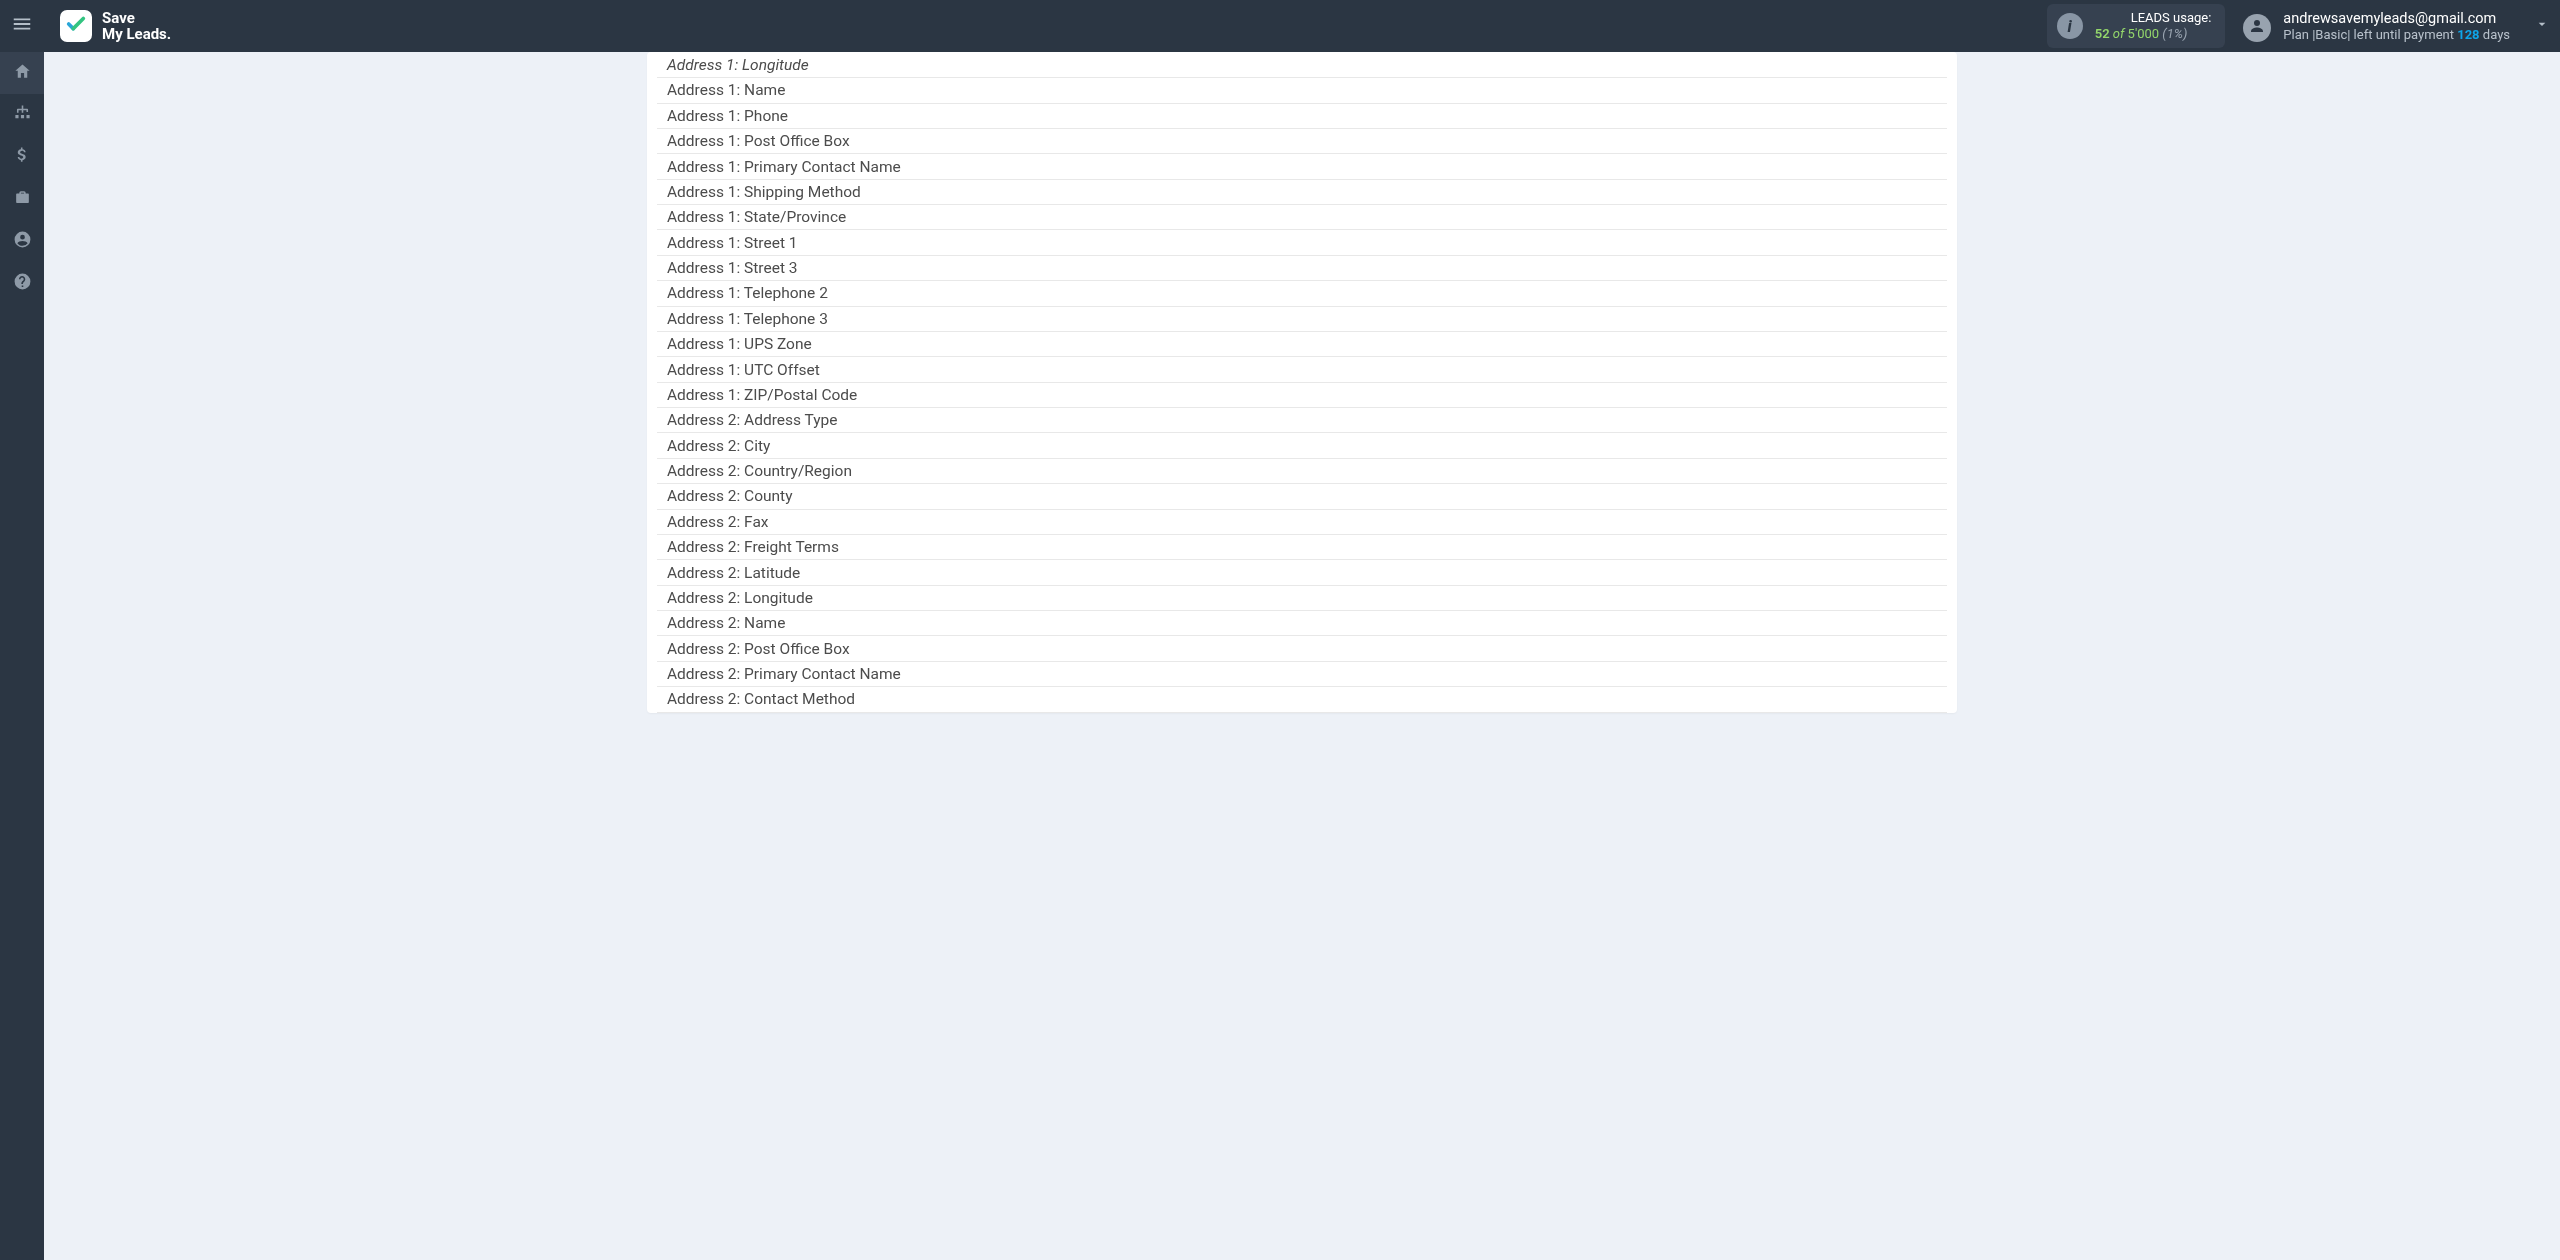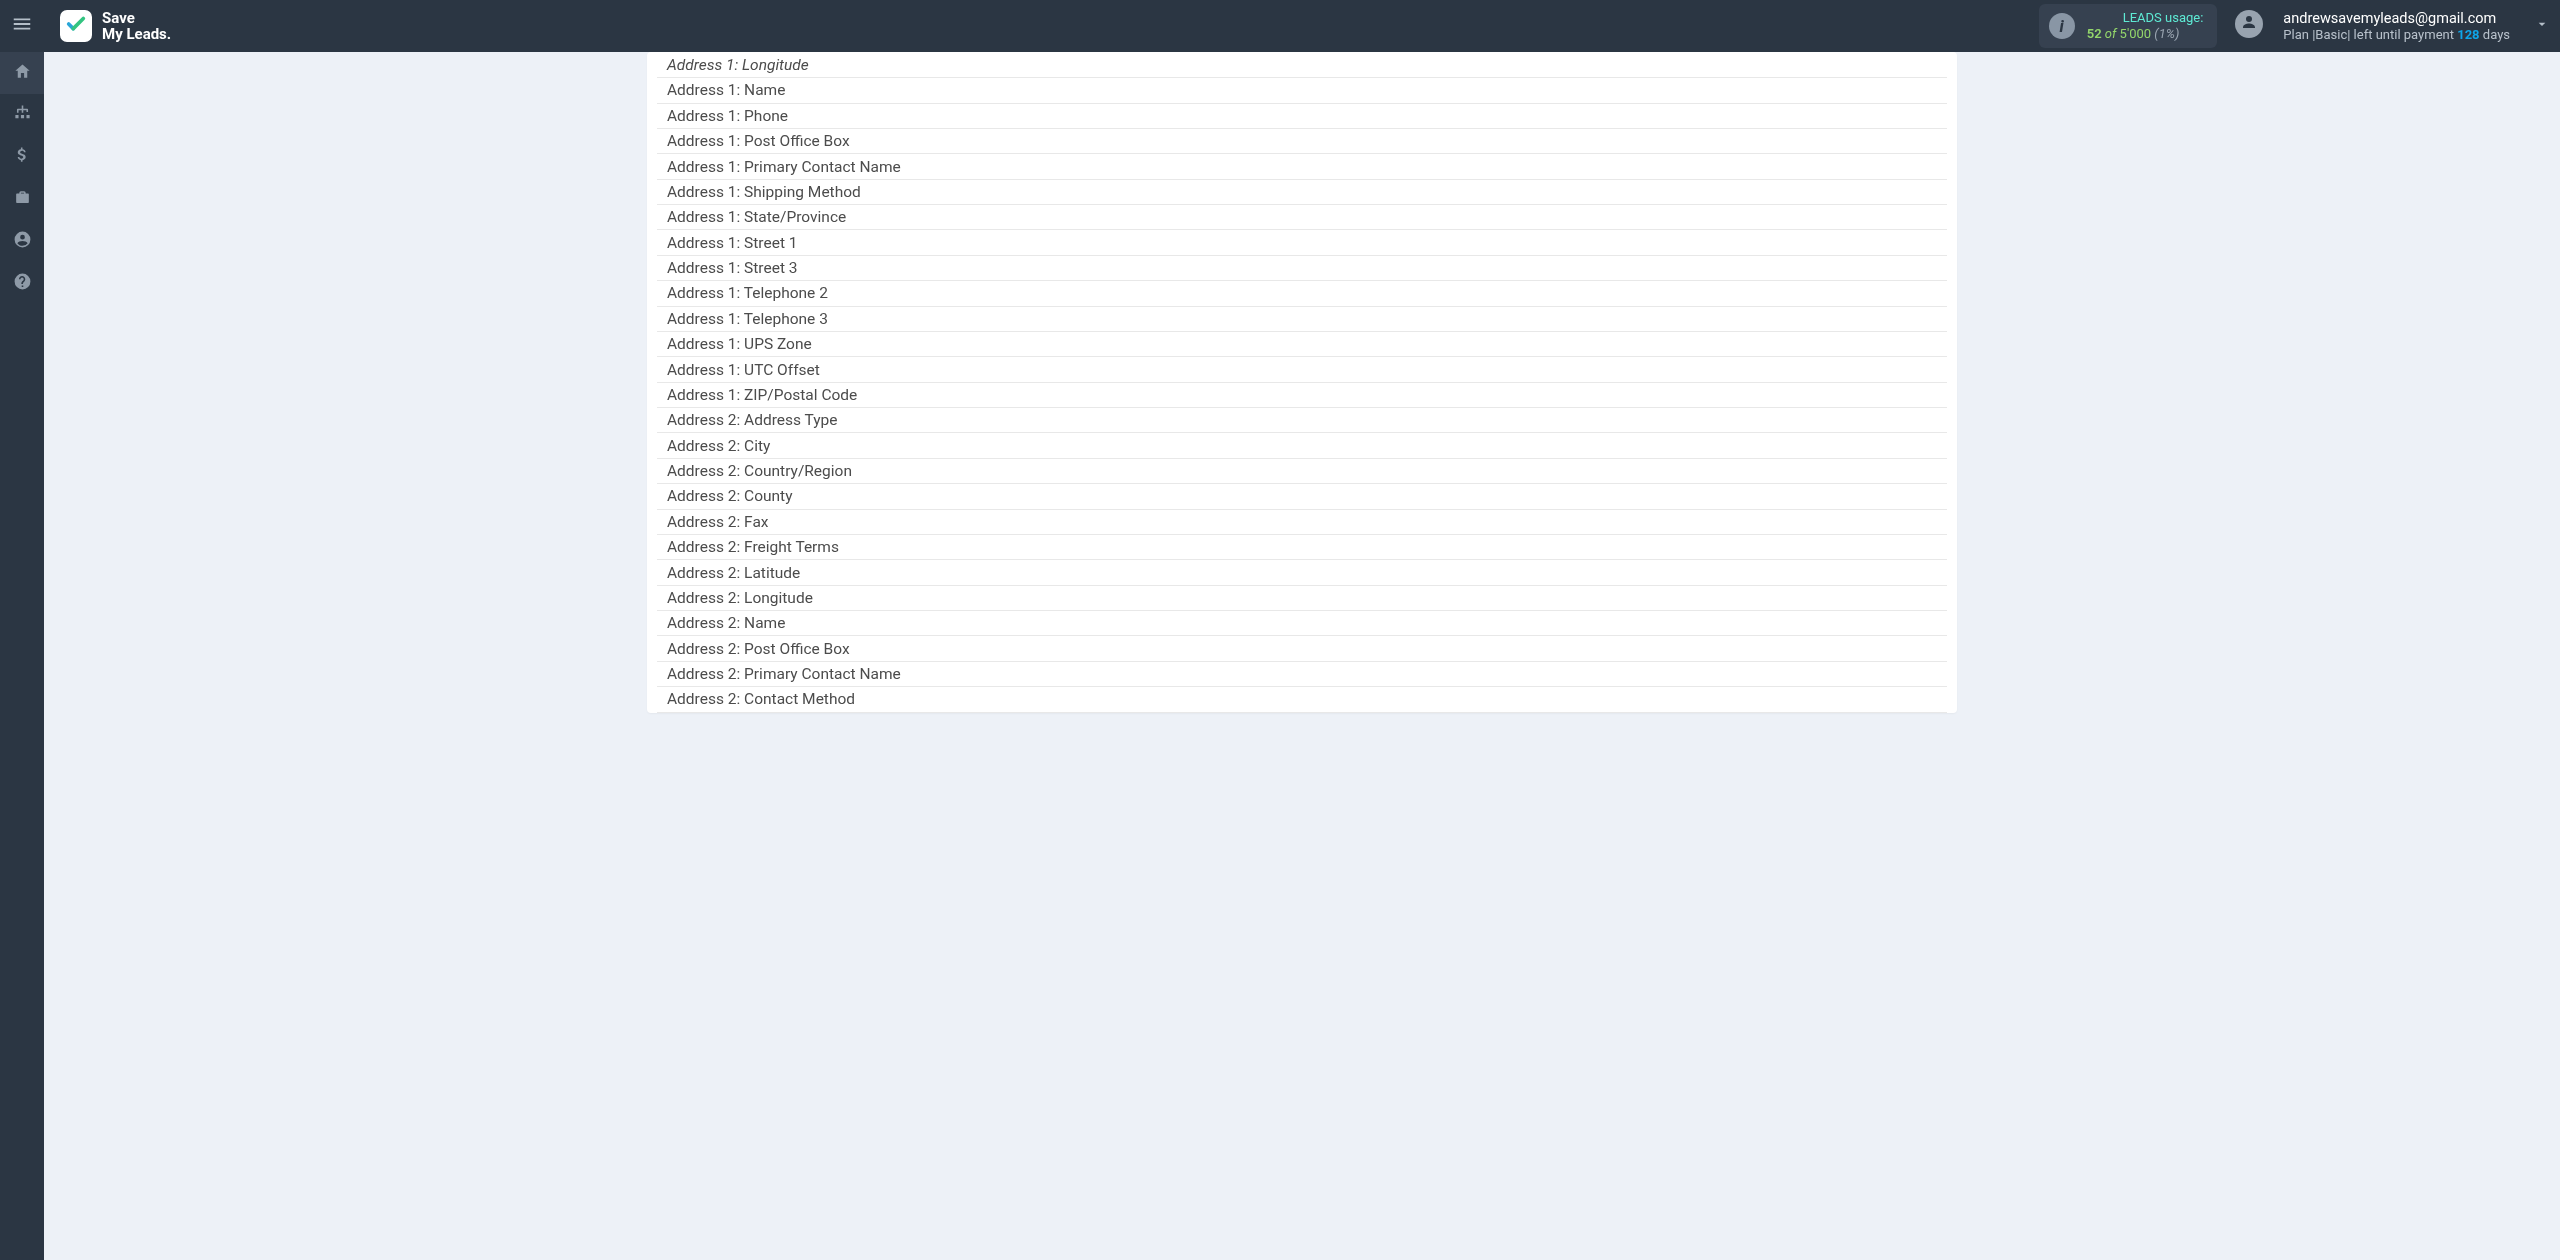--- a/index.html
+++ b/index.html
@@ -65,7 +65,7 @@
     font-style: italic;
   }
   .usage-text { font-size: 13px; line-height: 1.25; }
-  .usage-label { color: #5eead4; padding-left: 36px; }
+  .usage-label { color: #ffffff; padding-left: 36px; }
   .usage-val { color: #93d66b; font-weight: 600; }
   .usage-of { color: #93d66b; font-style: italic; text-align: center; }
   .usage-total { color: #93d66b; }

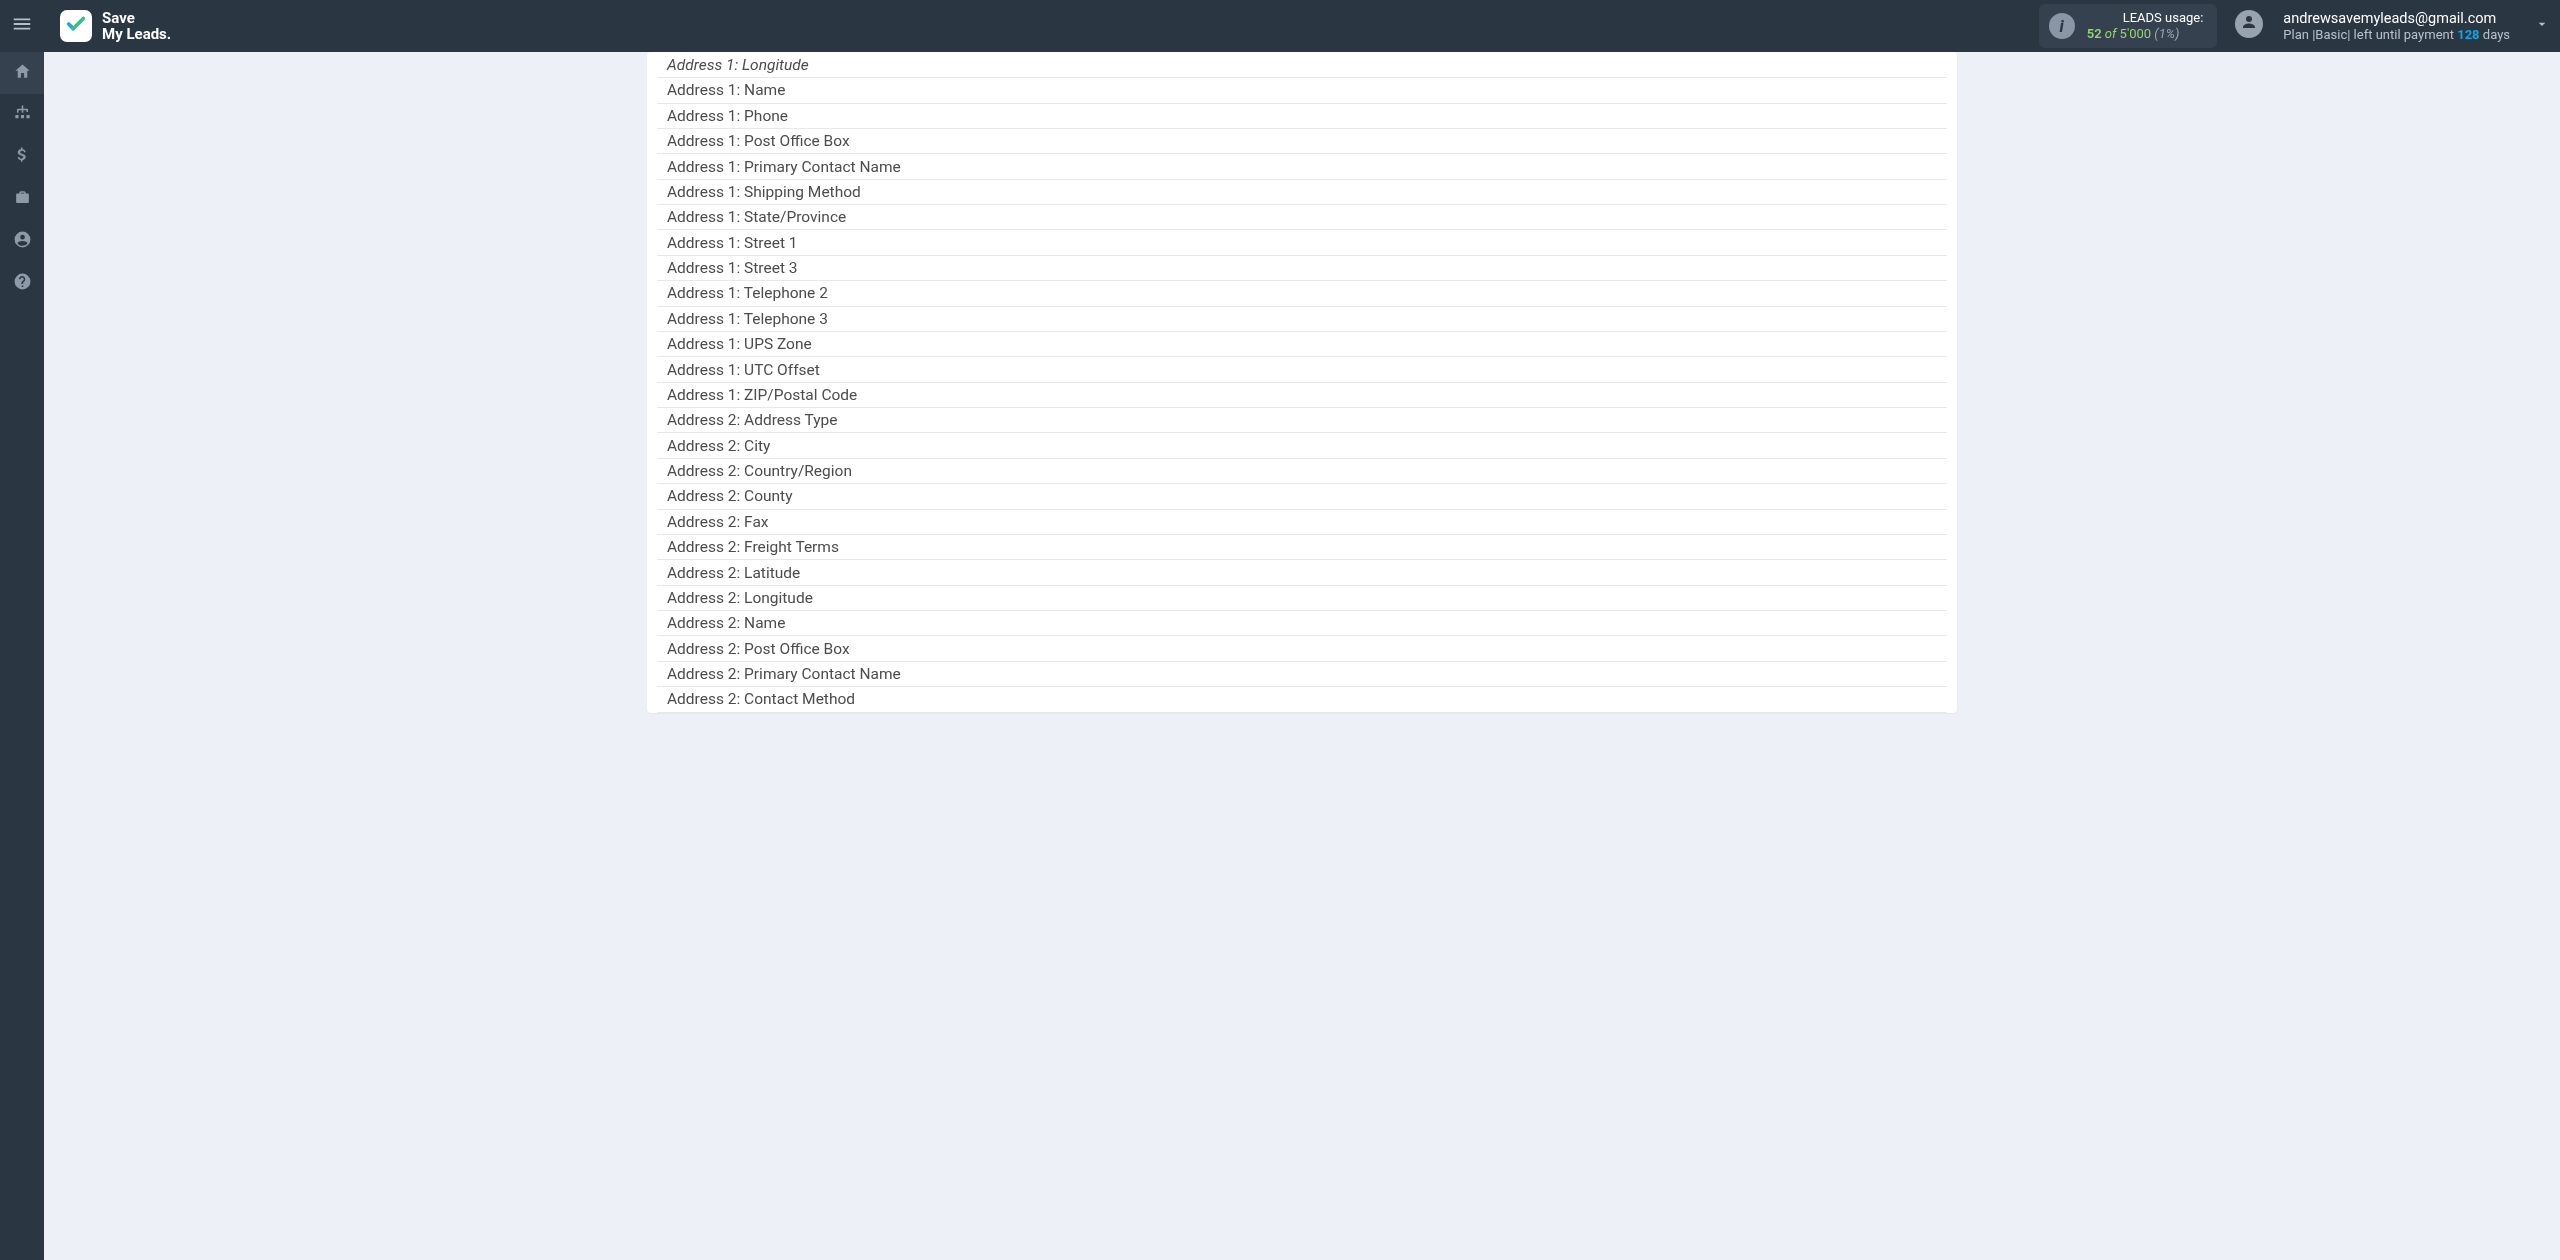--- a/index.html
+++ b/index.html
@@ -71,7 +71,7 @@
   .usage-total { color: #93d66b; }
   .usage-pct { color: #9aa5b1; font-style: italic; }
 
-  .account { display: flex; align-items: flex-start; gap: 20px; margin-right: 14px; cursor: pointer; }
+  .account { display: flex; align-items: flex-end; gap: 12px; margin-right: 14px; cursor: pointer; }
   .avatar {
     width: 28px; height: 28px; border-radius: 50%;
     background: #98a3af;

